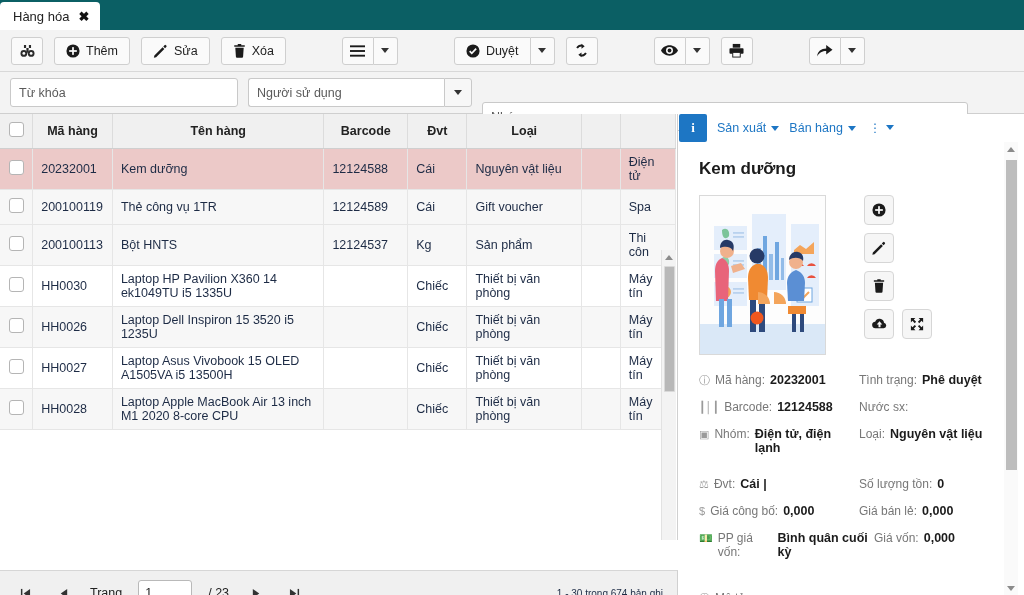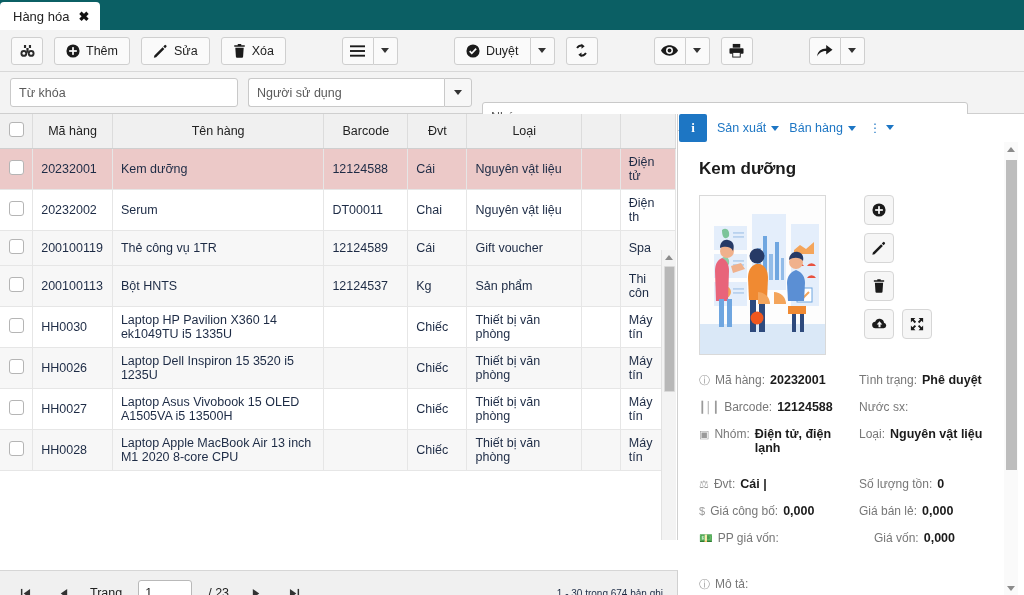--- a/index.html
+++ b/index.html
@@ -76,7 +76,7 @@
   table.grid { border-collapse:collapse; width:676px; table-layout:fixed; }
   table.grid th {
     background:#f0f0f0; border-right:1px solid #dcdcdc; border-bottom:1px solid #cfcfcf;
-    font-size:12.5px; font-weight:normal; color:#222; height:34px; padding:0 6px;
+    font-size:12.5px; font-weight:bold; color:#222; height:34px; padding:0 6px;
   }
   table.grid td {
     border-right:1px solid #e6e6e6; border-bottom:1px solid #e6e6e6;

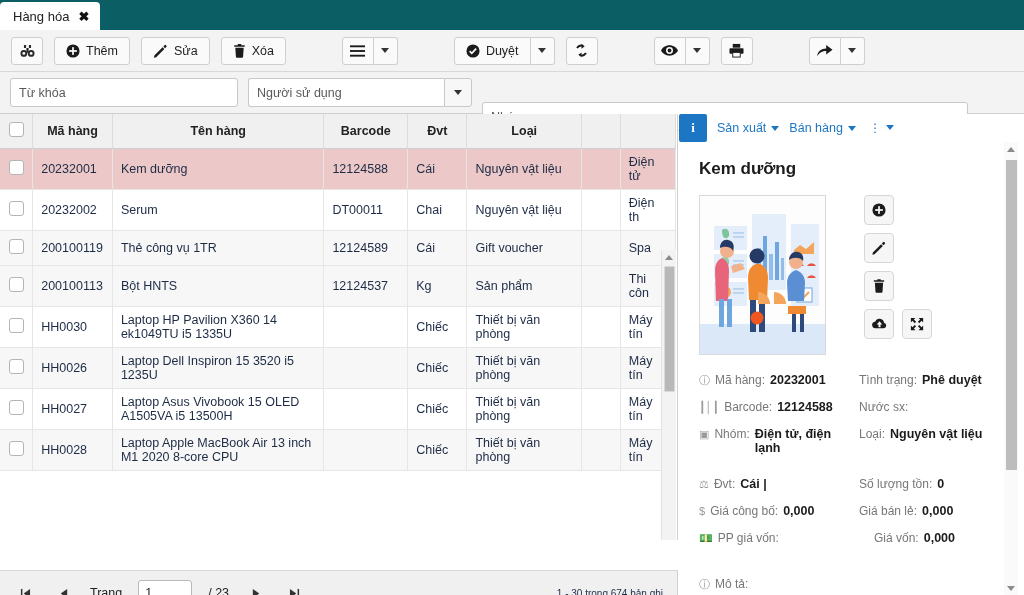--- a/index.html
+++ b/index.html
@@ -347,16 +347,6 @@
           <td></td>
           <td class="left">Điện tử</td>
         </tr>
-        <tr>
-          <td class="c-chk" style="text-align:center;"><span class="cb"></span></td>
-          <td class="left">20232002</td>
-          <td class="left">Serum</td>
-          <td class="left">DT00011</td>
-          <td class="left">Chai</td>
-          <td class="left">Nguyên vật liệu</td>
-          <td></td>
-          <td class="left">Điện th</td>
-        </tr>
         <tr class="alt">
           <td class="c-chk" style="text-align:center;"><span class="cb"></span></td>
           <td class="left">200100119</td>

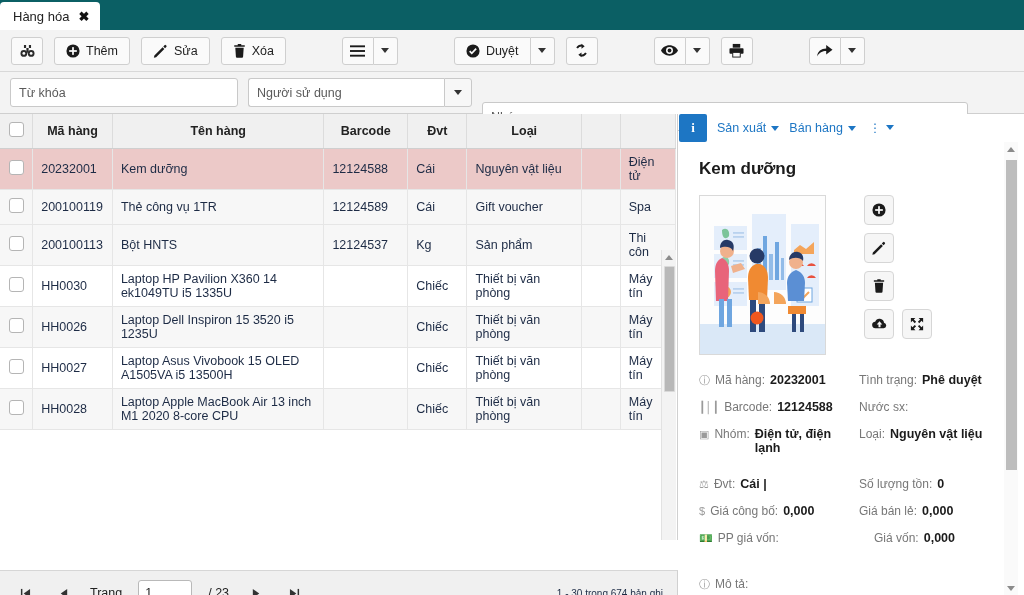--- a/index.html
+++ b/index.html
@@ -640,6 +640,7 @@
         <div class="fL" style="width:175px;">
           <span class="fico">💵</span>
           <span>PP giá vốn:</span>
+          <span class="fv">Bình quân cuối kỳ</span>
         </div>
         <div class="fR">
           <span>Giá vốn:</span>

